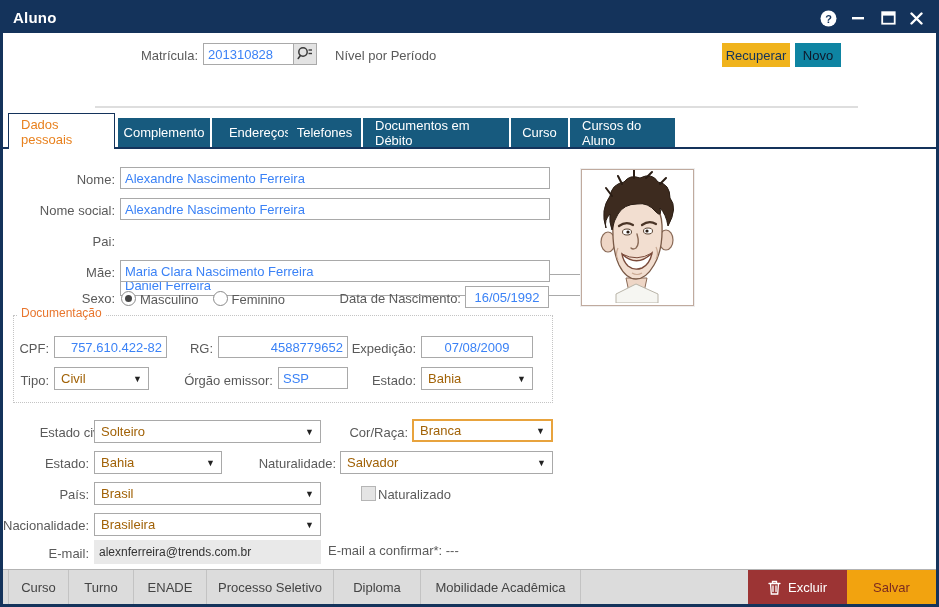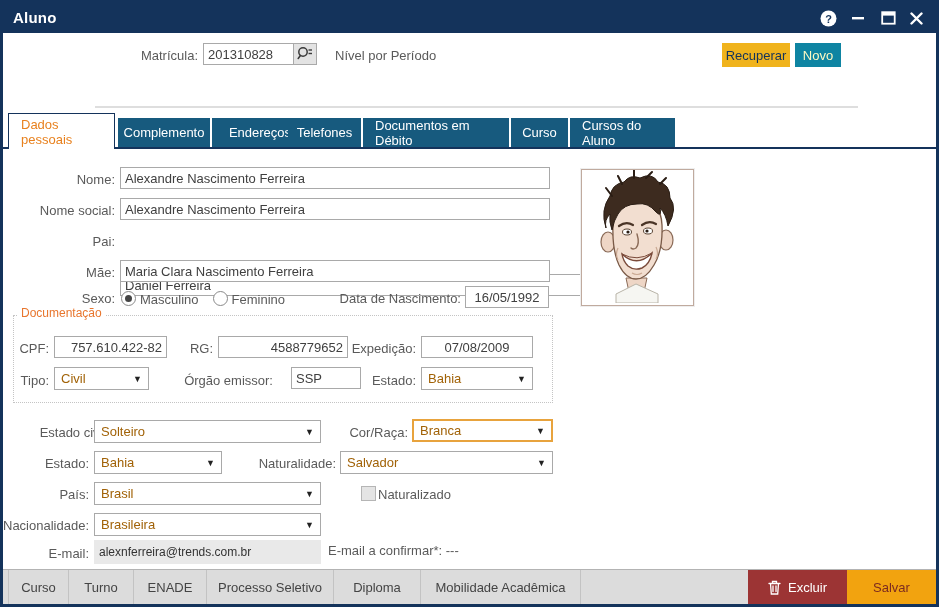--- a/index.html
+++ b/index.html
@@ -11,7 +11,7 @@
   .tb-ico{position:absolute;top:5px;width:20px;height:20px;cursor:pointer;display:flex;align-items:center;justify-content:center;}
   
   .lbl{position:absolute;font-size:13px;color:#5a5a5a;text-align:right;white-space:nowrap;}
-  .txt{position:absolute;box-sizing:border-box;border:1px solid #a9a9a9;background:#fff;font-family:"Liberation Sans",sans-serif;font-size:13px;color:#404040;padding:0 4px;height:22px;}
+  .txt{position:absolute;box-sizing:border-box;border:1px solid #a9a9a9;background:#fff;font-family:"Liberation Sans",sans-serif;font-size:13px;color:#3b82f6;padding:0 4px;height:22px;}
   .btn{position:absolute;box-sizing:border-box;border:none;font-family:"Liberation Sans",sans-serif;font-size:13px;cursor:pointer;display:flex;align-items:center;justify-content:center;}
   #btn-lookup{background:#e3e3e3;border:1px solid #a9a9a9;}
   #btn-recuperar{background:#f0b31c;color:#14335b;}

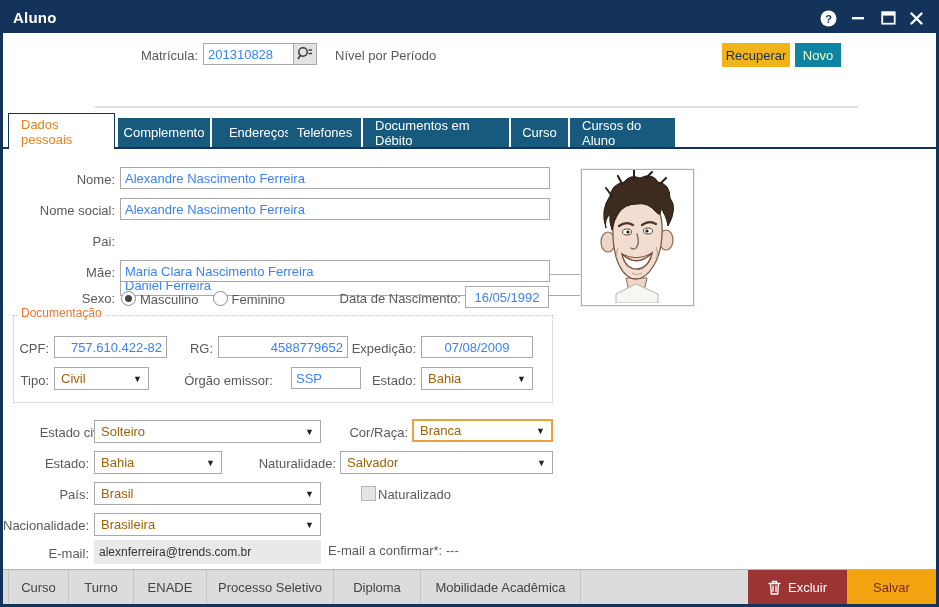--- a/index.html
+++ b/index.html
@@ -15,7 +15,7 @@
   .btn{position:absolute;box-sizing:border-box;border:none;font-family:"Liberation Sans",sans-serif;font-size:13px;cursor:pointer;display:flex;align-items:center;justify-content:center;}
   #btn-lookup{background:#e3e3e3;border:1px solid #a9a9a9;}
   #btn-recuperar{background:#f0b31c;color:#14335b;}
-  #btn-novo{background:#0e84a2;color:#fef9c3;}
+  #btn-novo{background:#0e84a2;color:#0f172a;}
   #divider{position:absolute;left:92px;top:103px;width:763px;height:2px;background:#dedede;}
   
   #tabline{position:absolute;left:0;top:144px;right:0;height:2px;background:#14335b;}

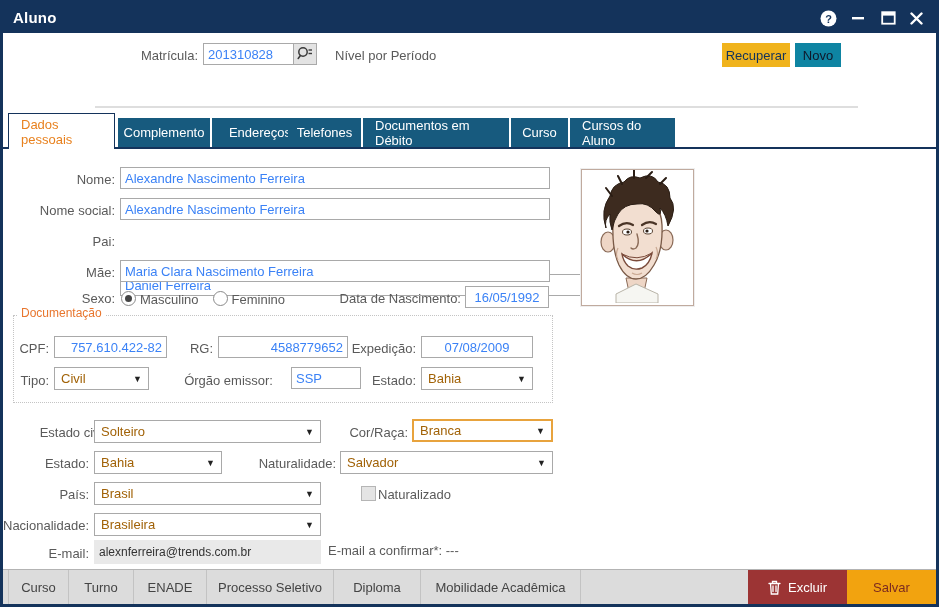--- a/index.html
+++ b/index.html
@@ -139,7 +139,7 @@
         <span>Civil</span>
       </div>
     <span class="lbl" style="left:160px;top:370px;width:110px;">Órgão emissor:</span>
-    <input class="txt" style="left: 288px; top: 364px; width: 70px;" value="SSP">
+    <input class="txt" style="left: 275px; top: 364px; width: 70px;" value="SSP">
     <span class="lbl" style="left:330px;top:370px;width:83px;">Estado:</span>
     <div class="sel" style="left:418px;top:364px;width:112px;">
         <span>Bahia</span>

